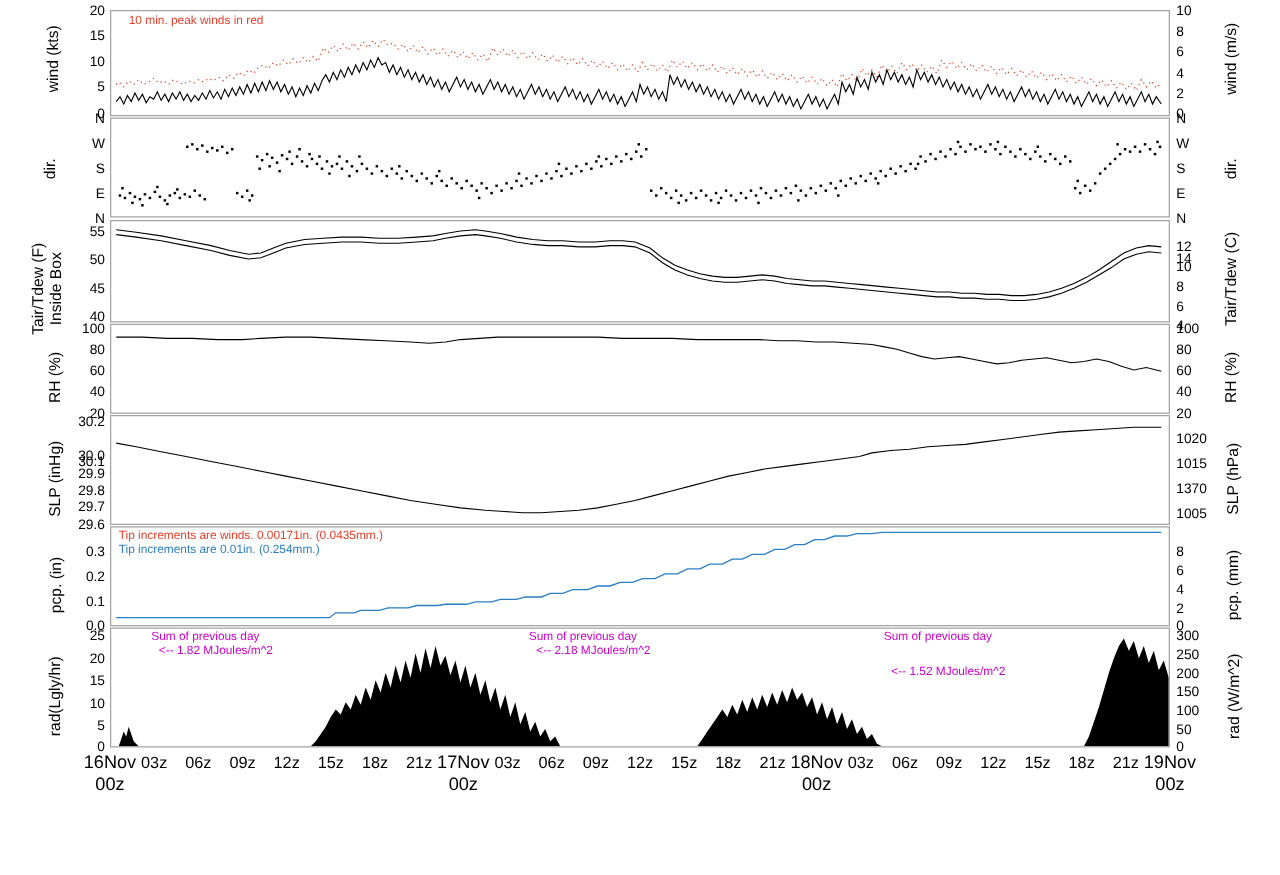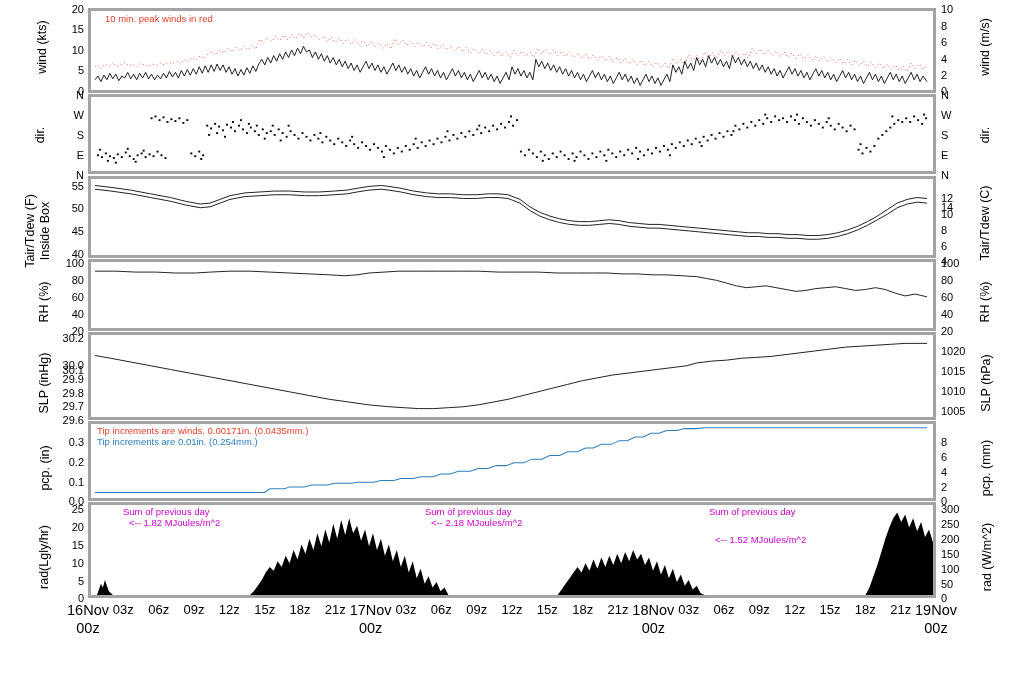--- a/index.html
+++ b/index.html
@@ -12,7 +12,7 @@
     position:relative;
   }
   #stack{position:absolute;left:0;top:0;width:1024px;height:700px;}
-  .panel{position:absolute;left:88px;width:848px;border:3px solid #a3a3a3;box-sizing:border-box;background:#fff;}
+  .panel{position:absolute;left:88px;width:848px;border:1px solid #a3a3a3;box-sizing:border-box;background:#fff;}
   .plotsvg{position:absolute;left:0;top:0;width:100%;height:100%;}
   .ylabel-left{
     position:absolute;

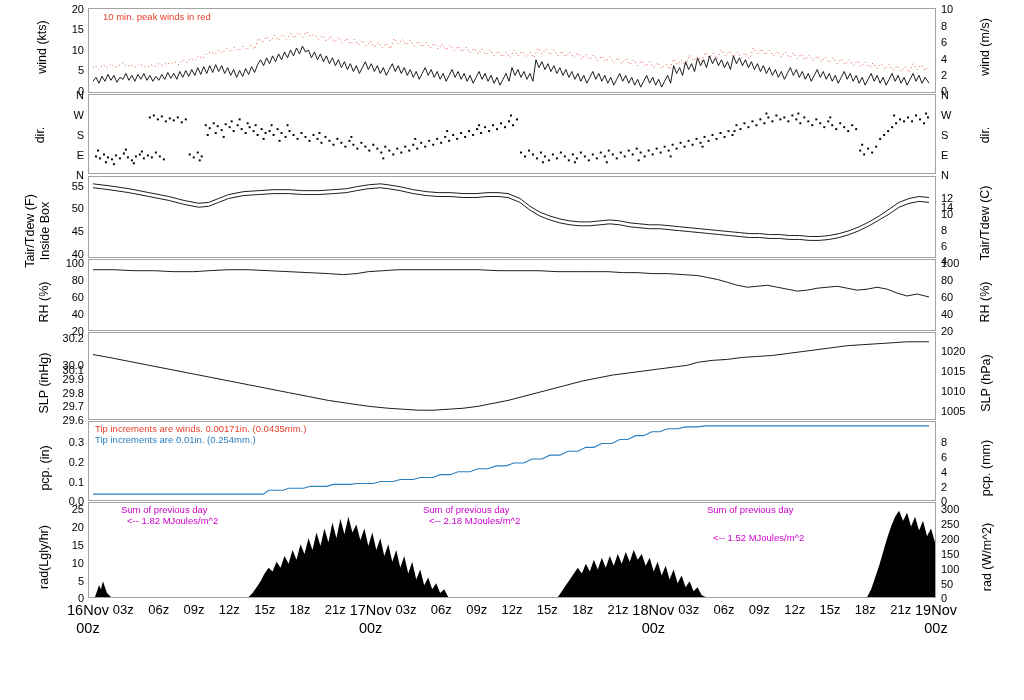--- a/index.html
+++ b/index.html
@@ -419,7 +419,7 @@
   <div class="ticklab l" style="left:34px;top:415px;width:50px;">29.6</div>
   <div class="ticklab r" style="left:941px;top:346px;width:50px;">1020</div>
   <div class="ticklab r" style="left:941px;top:366px;width:50px;">1015</div>
-  <div class="ticklab r" style="left:941px;top:386px;width:50px;">1010</div>
+  <div class="ticklab r" style="left:941px;top:386px;width:50px;">1370</div>
   <div class="ticklab r" style="left:941px;top:406px;width:50px;">1005</div>
 
   <div class="panel" style="top:421px;height:80px;">

